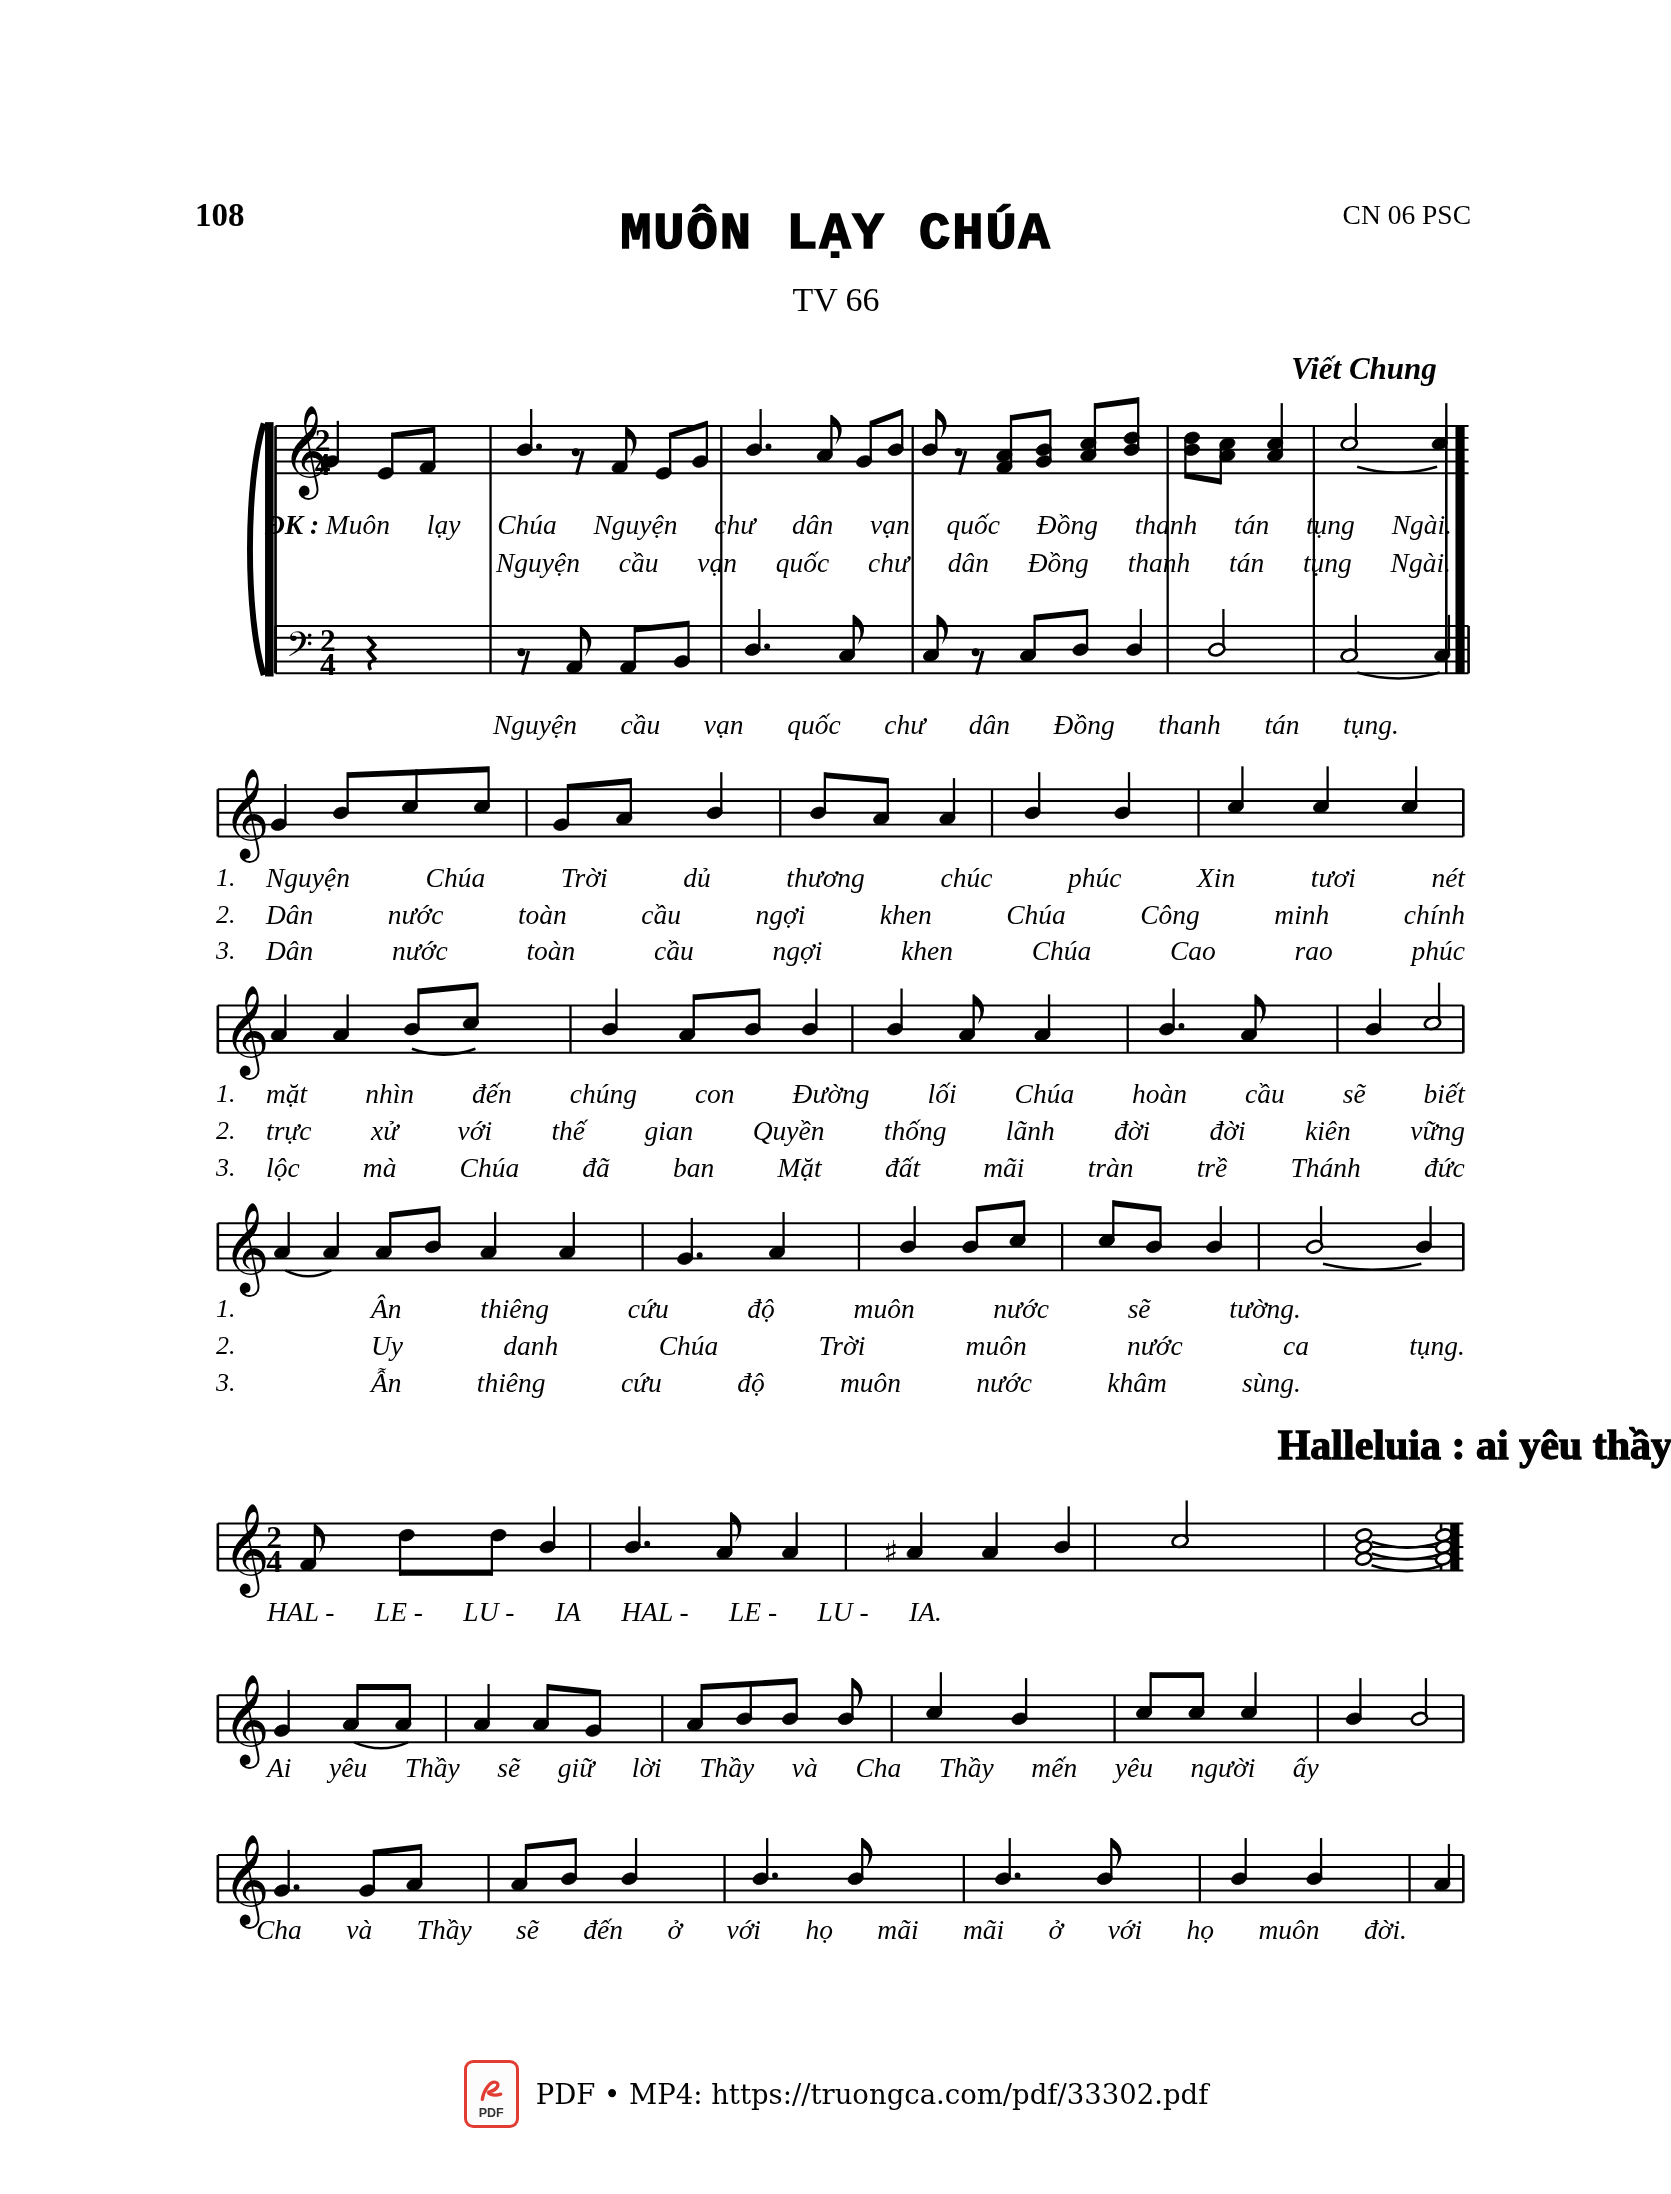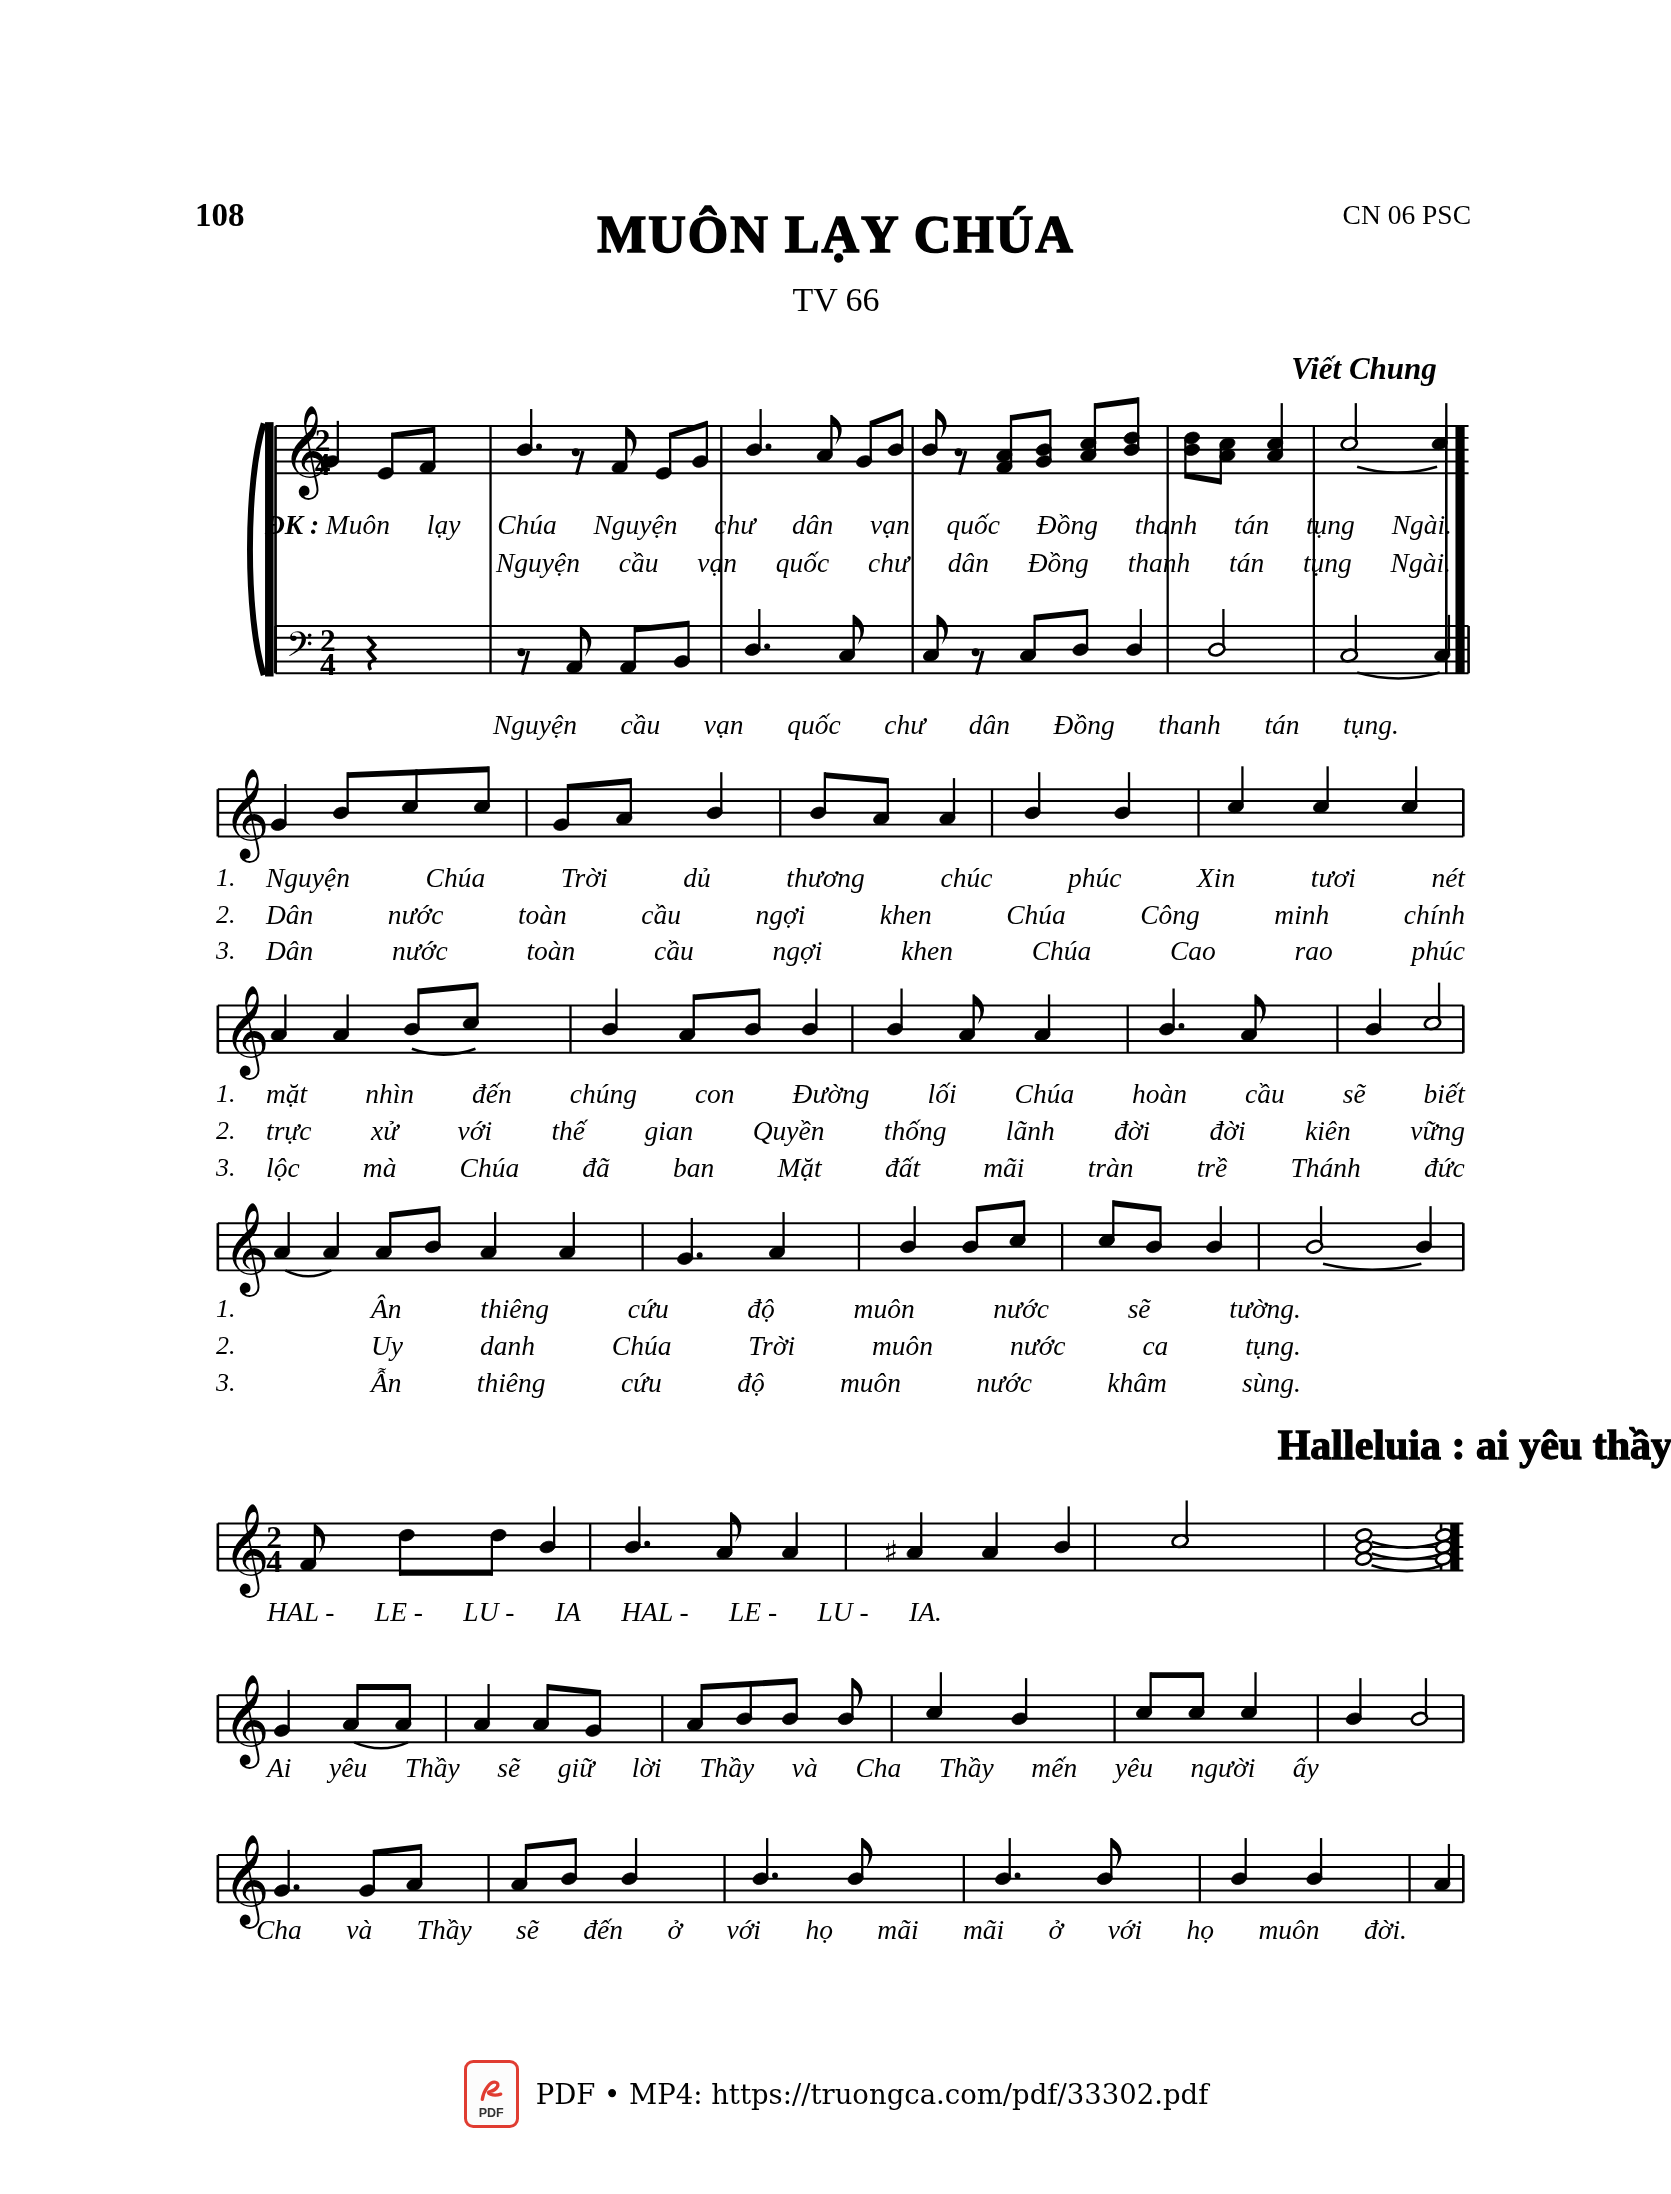--- a/index.html
+++ b/index.html
@@ -10,7 +10,7 @@
   .pageno{left:195px;top:197px;font-size:33px;font-weight:bold;}
   .code{right:201px;top:199px;font-size:27.5px;}
   .title{left:0;right:0;top:205px;text-align:center;font-size:52px;font-weight:bold;
-         letter-spacing:2px;-webkit-text-stroke:1.6px #000;}
+         letter-spacing:2px;font-family:Liberation Mono, monospace;-webkit-text-stroke:1.6px #000;}
   .subtitle{left:0;right:0;top:281px;text-align:center;font-size:34px;}
   .composer{left:1246px;top:351px;width:236px;text-align:center;font-size:31px;
             font-weight:bold;font-style:italic;}

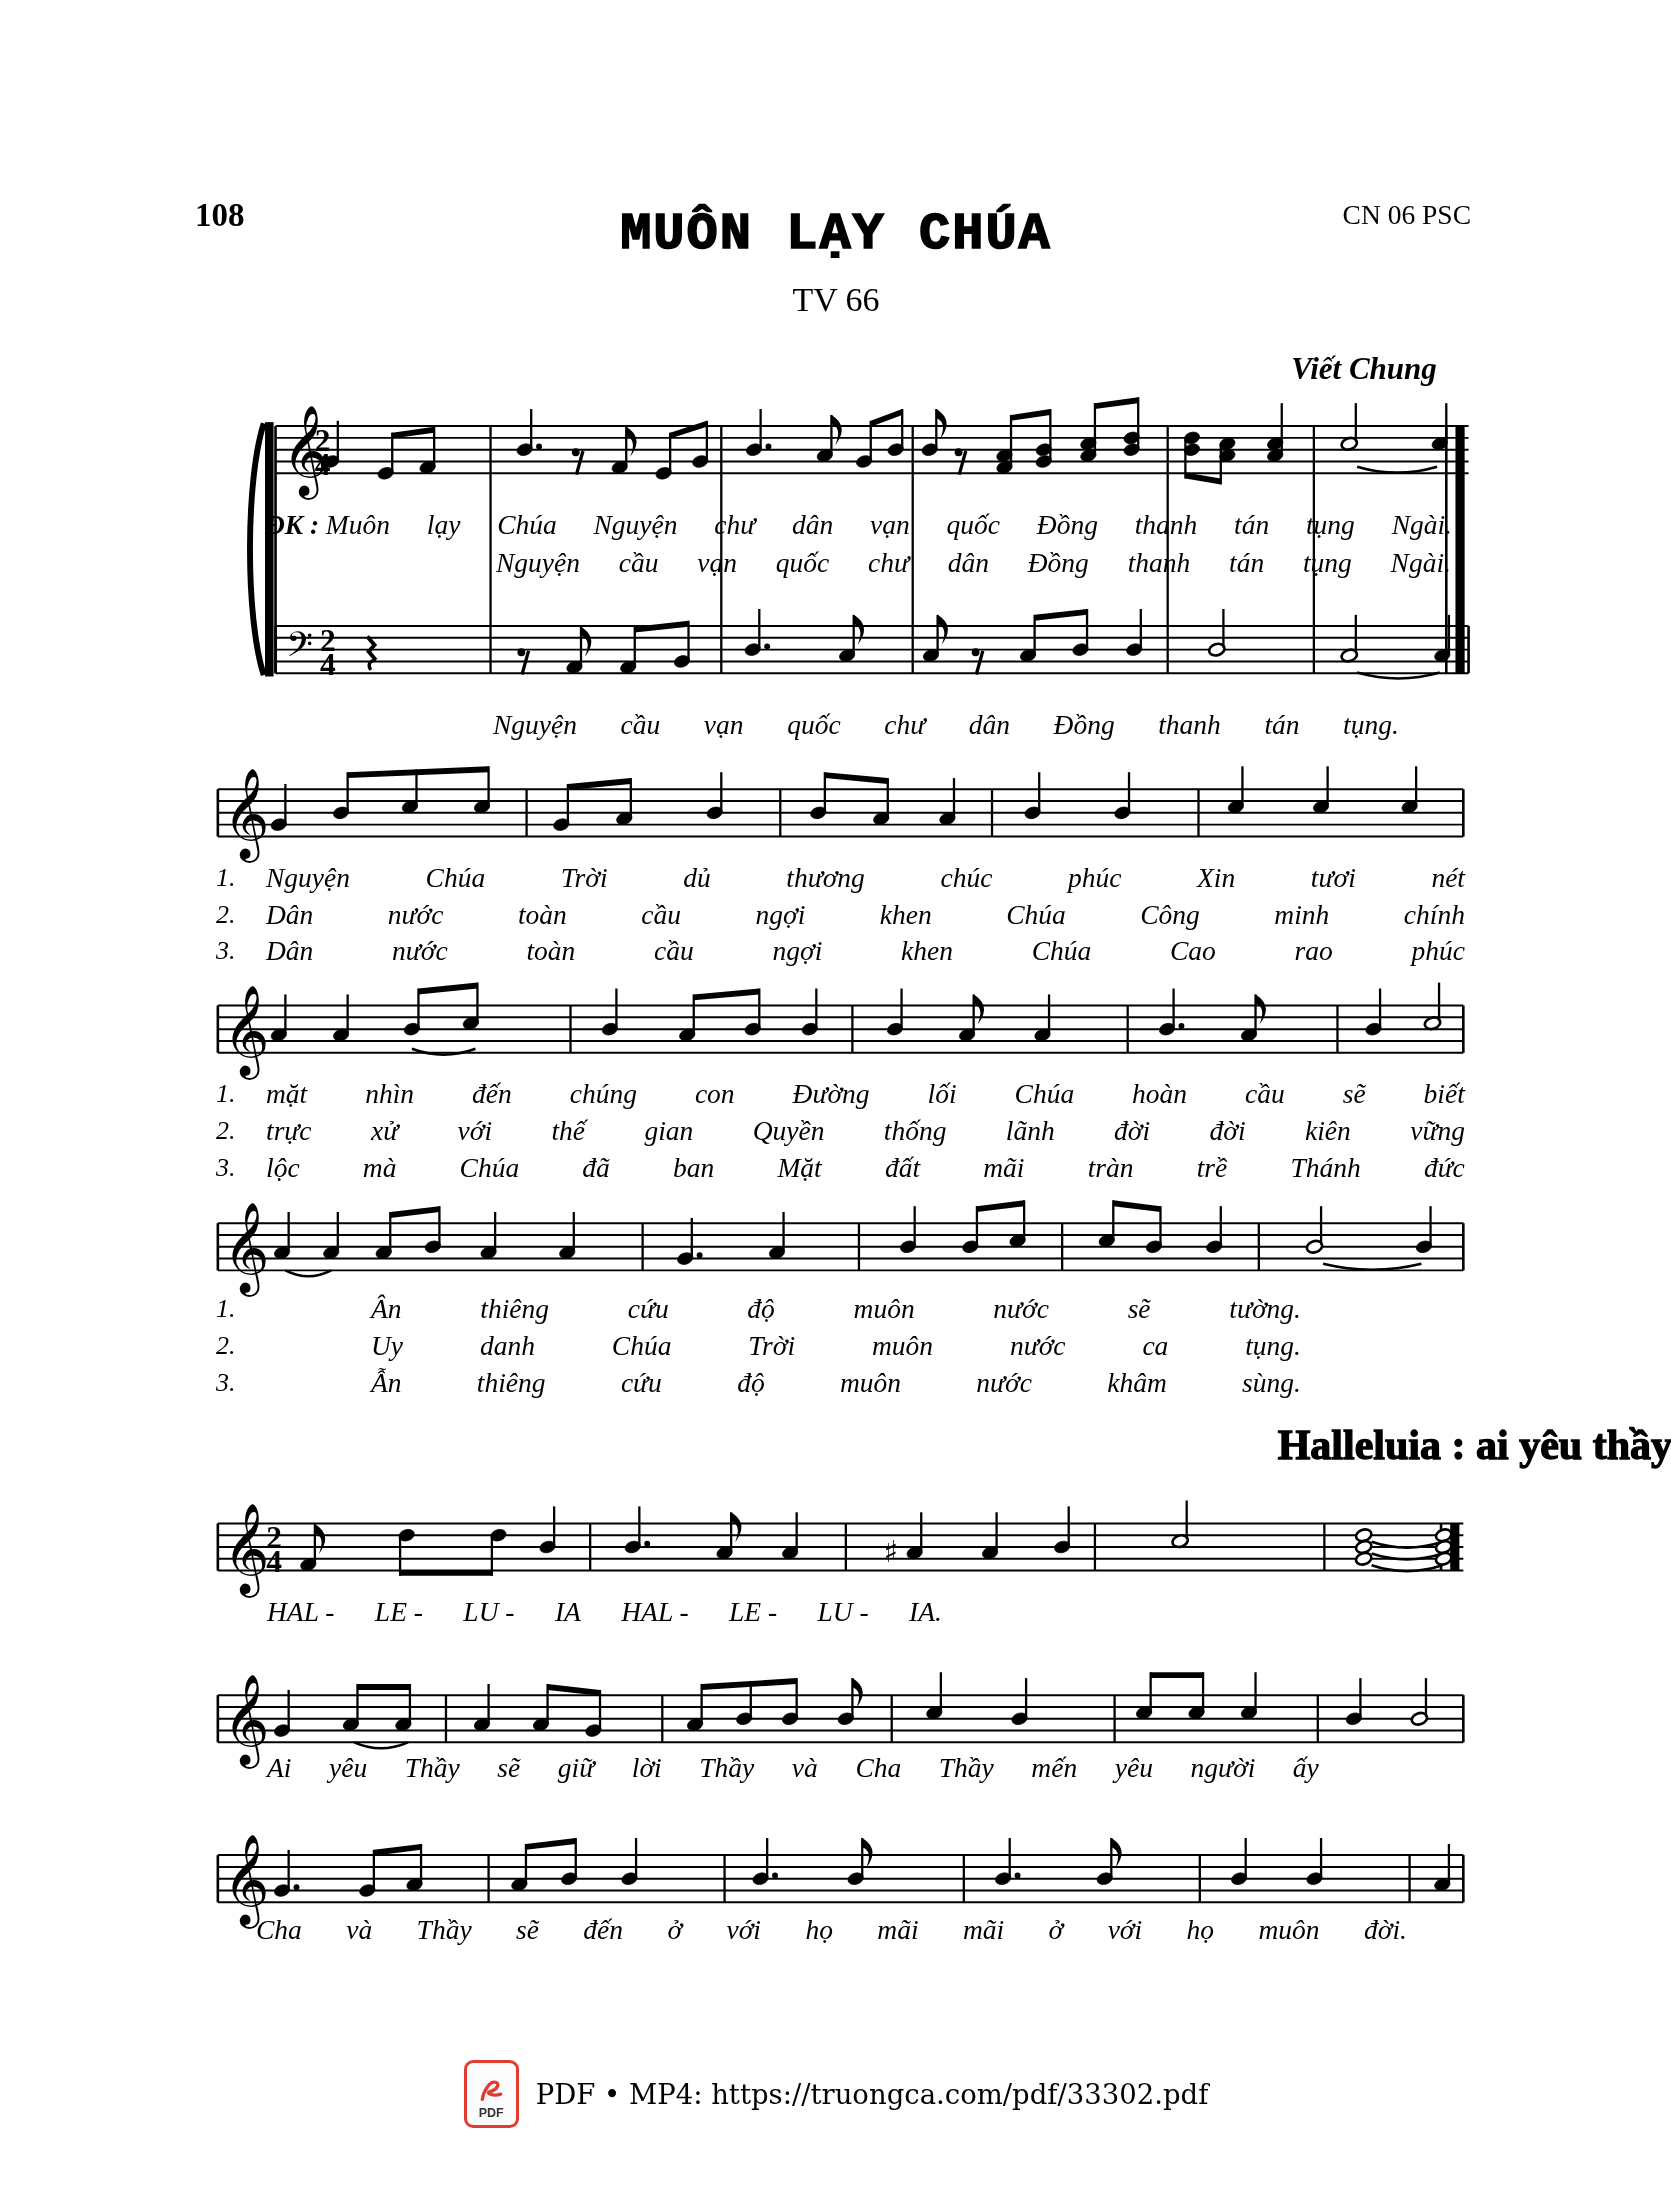--- a/index.html
+++ b/index.html
@@ -643,7 +643,7 @@
   </div>
   <div class="lyr" style="left:216px;top:1332px;width:1249px;">
     <span class="vnum">2.</span>
-    <span class="wordrow" style="margin-left:105px;margin-right:164px;">
+    <span class="wordrow" style="margin-left:105px;">
         <span>Uy</span>
         <span>danh</span>
         <span>Chúa</span>

